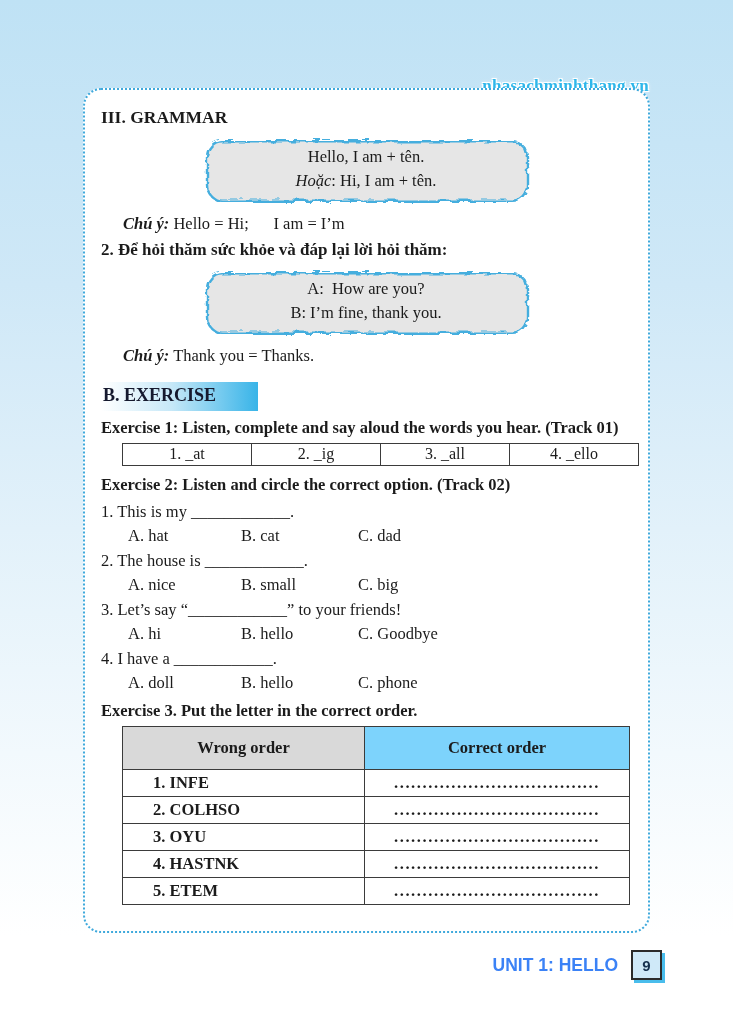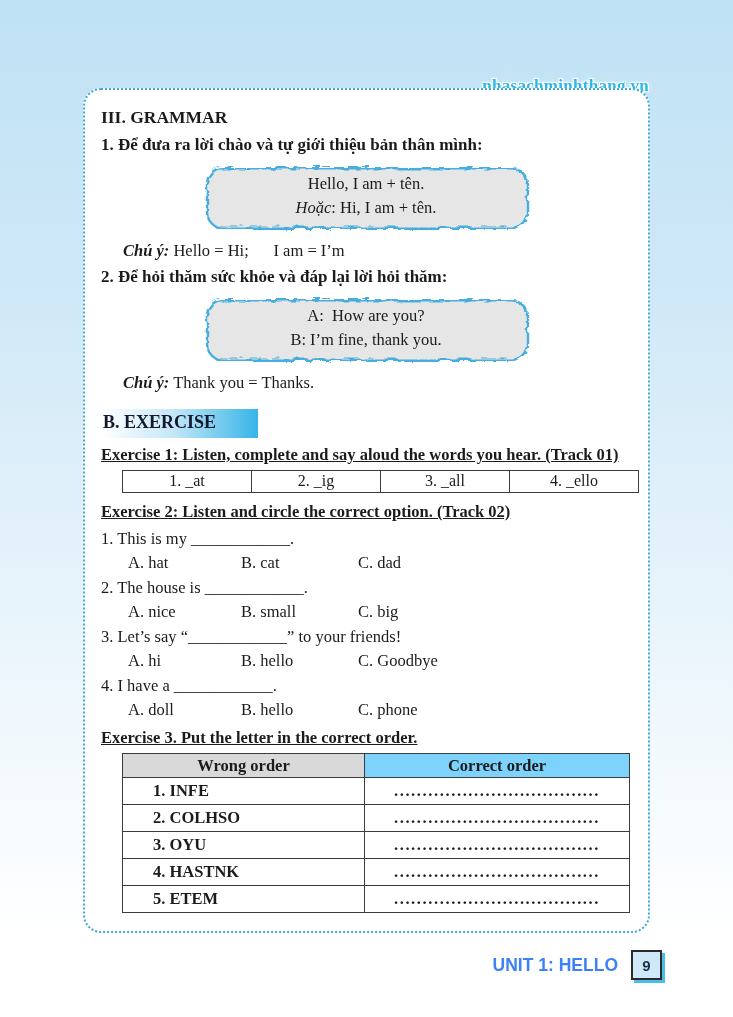--- a/index.html
+++ b/index.html
@@ -105,7 +105,6 @@
 
   <div class="grammar-heading">III. GRAMMAR</div>
 
-  <div class="rule-title">1. Để đưa ra lời chào và tự giới thiệu bản thân mình:</div>
 
   <div class="wavy-box">
     <svg class="wavy-bg" viewBox="0 0 330 66" preserveAspectRatio="none" aria-hidden="true">

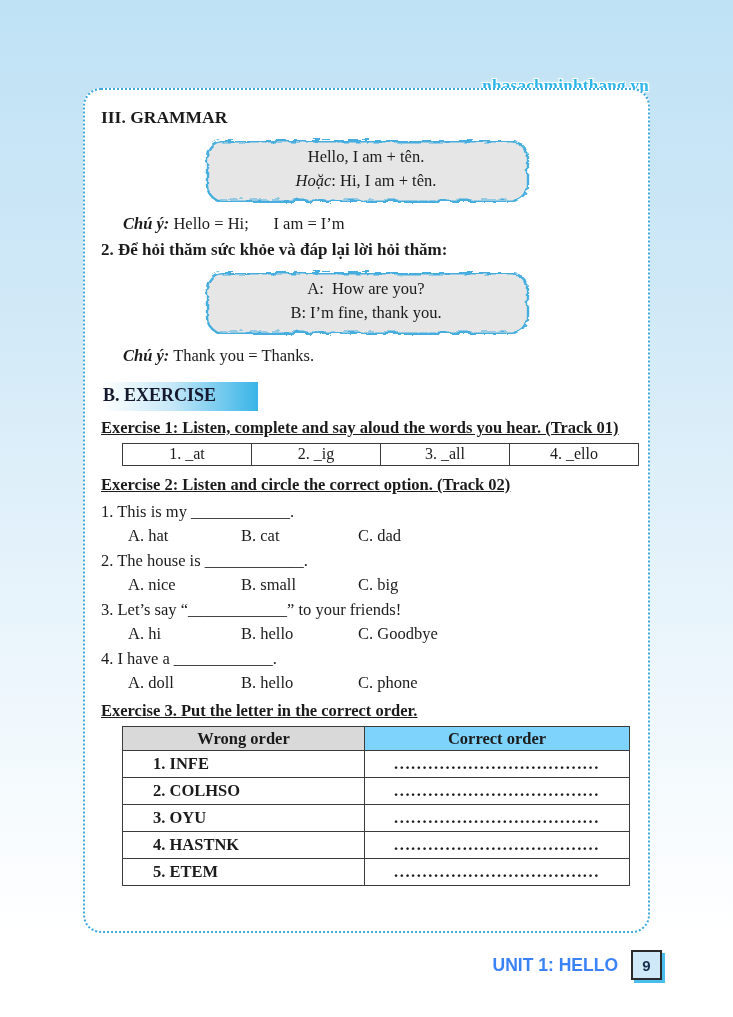--- a/index.html
+++ b/index.html
@@ -47,7 +47,7 @@
     background:linear-gradient(90deg,rgba(255,255,255,0) 0%, #c6e8f8 45%, #38b4e8 100%);
   }
 
-  .ex-title { font-size:16.5px; font-weight:bold; margin:7px 0 5px 0;text-decoration:underline; }
+  .ex-title { font-size:16.5px; font-weight:bold; margin:7px 0 5px 0; }
 
   
   table { border-collapse:collapse; }

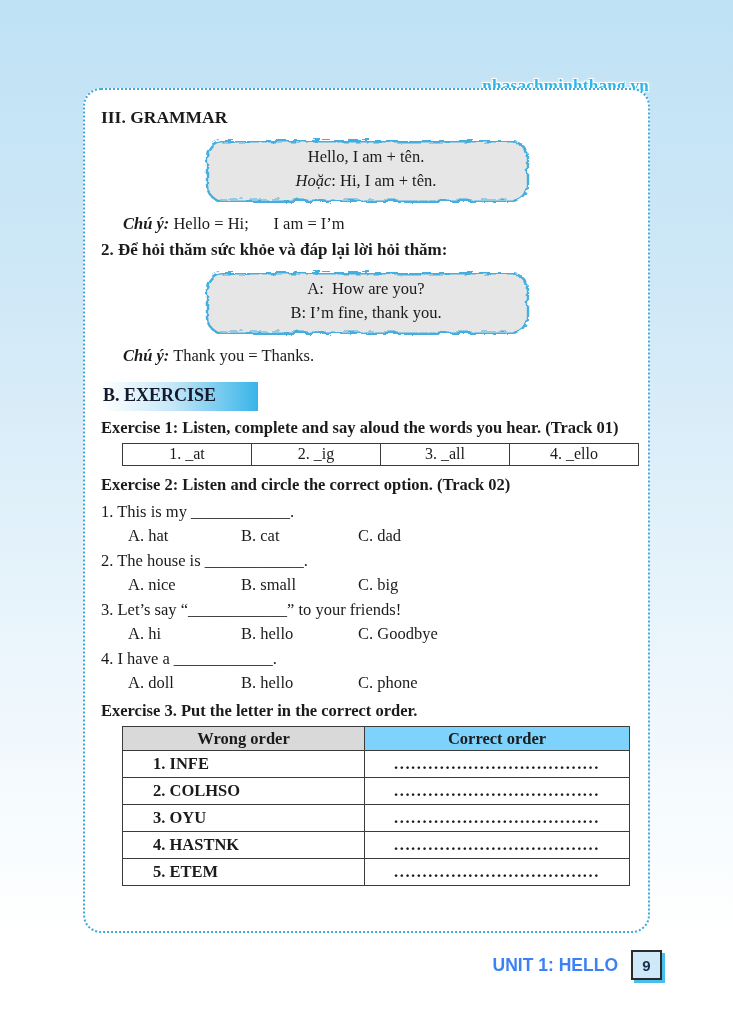--- a/index.html
+++ b/index.html
@@ -66,7 +66,7 @@
 
   
   .t3 { width:508px; margin:5px 0 0 21px; }
-  .t3 th { border:1.8px solid #3b3b3b; font-size:16.5px; height:24px; font-weight:bold; }
+  .t3 th { border:1.8px solid #3b3b3b; font-size:16.5px; height:43px; font-weight:bold; }
   .t3 td { border:1.8px solid #3b3b3b; font-size:16.5px; height:27px; }
   .t3 th.col-wrong { background:#d9d9d9; width:242px; }
   .t3 th.col-correct { background:#7dd3fc; }

